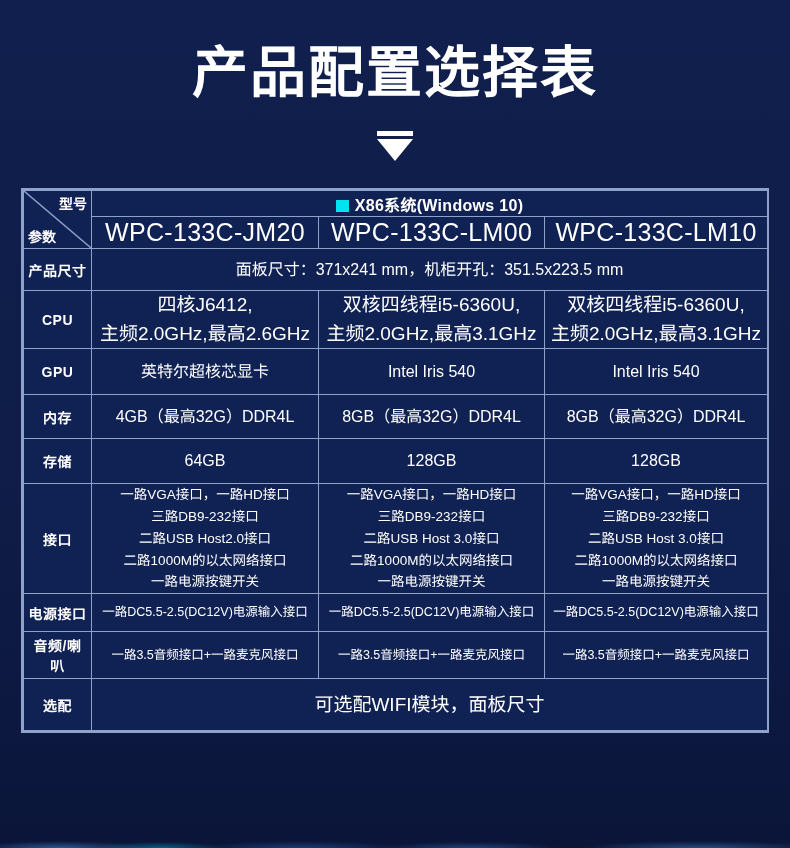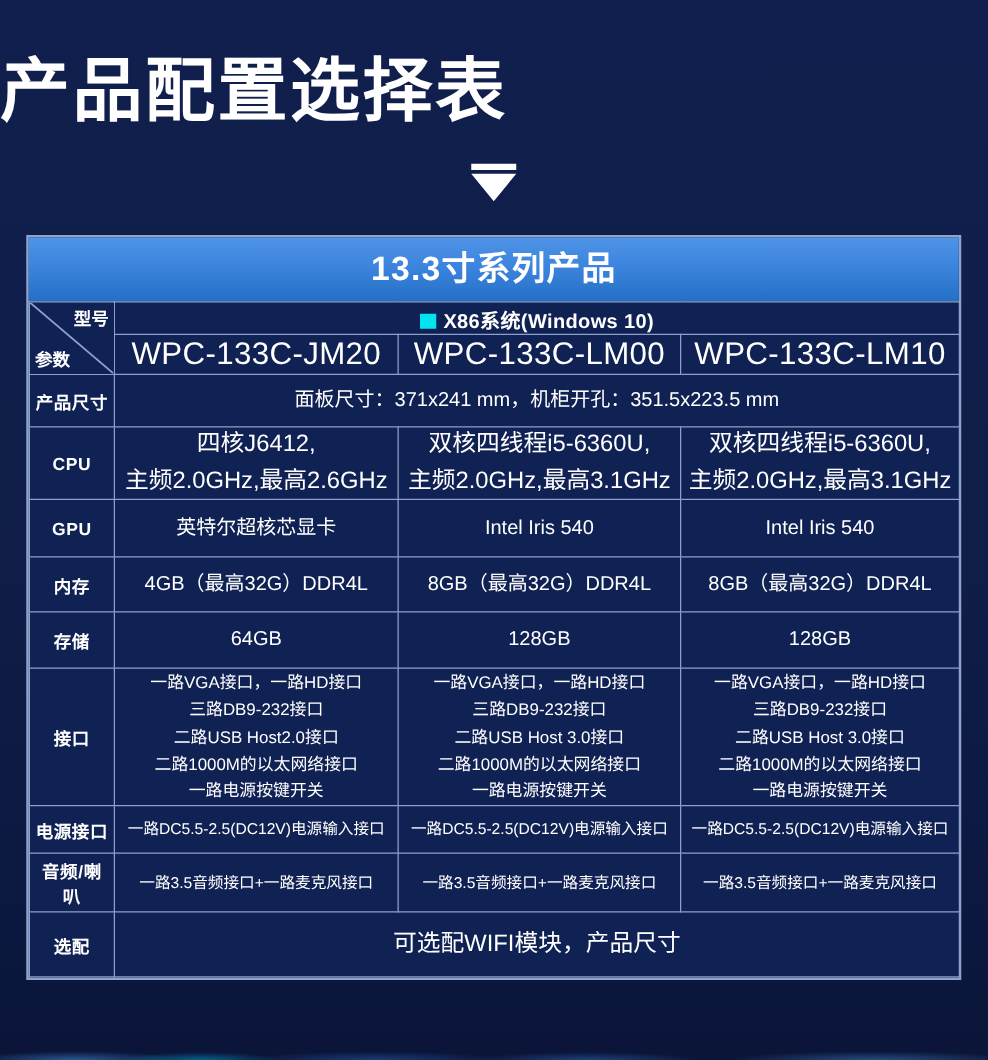--- a/index.html
+++ b/index.html
@@ -46,7 +46,7 @@
     top: 44px;
     left: 0;
     width: 790px;
-    text-align: left;
+    text-align: center;
     color: #ffffff;
     font-size: 56px;
     font-weight: bold;

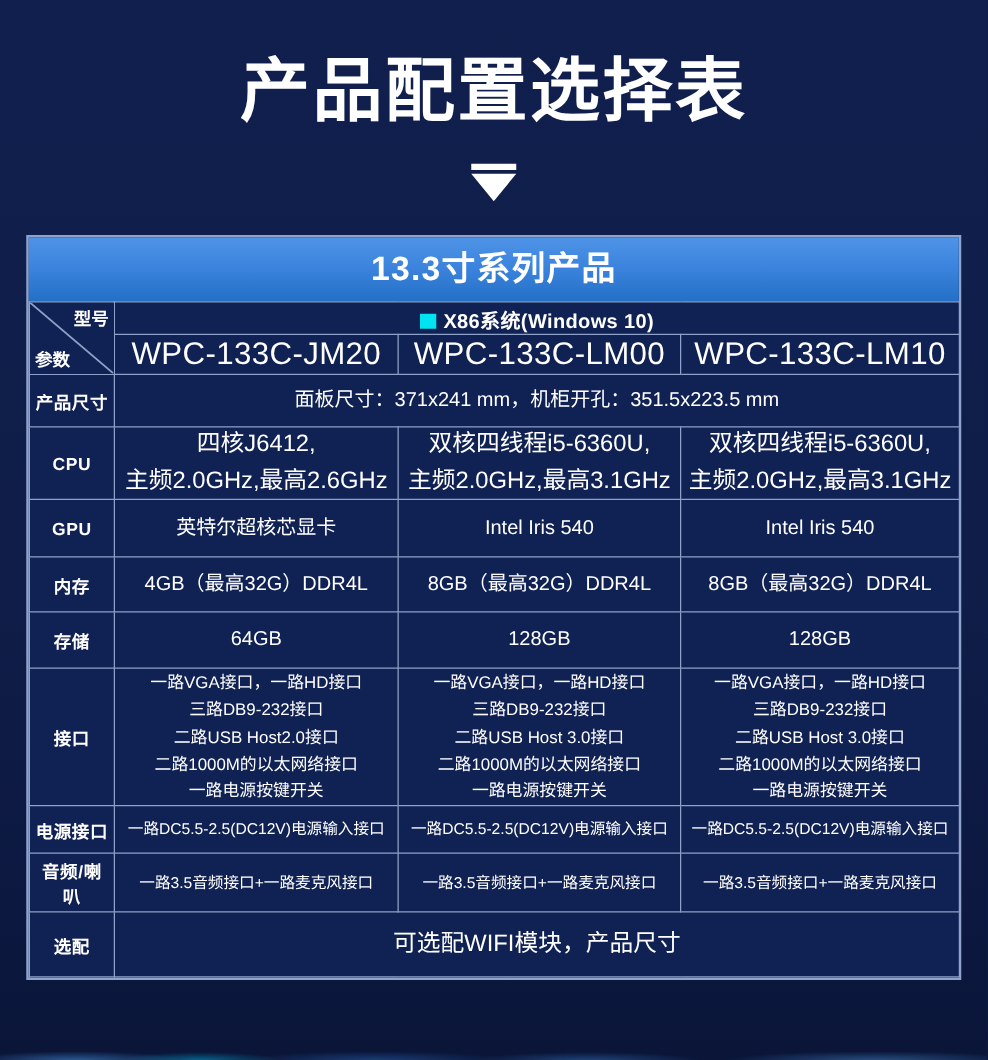--- a/index.html
+++ b/index.html
@@ -221,7 +221,6 @@
 
   <div id="spec-table">
 
-    <div id="series-banner">13.3寸系列产品</div>
 
     <table class="grid">
       <colgroup>

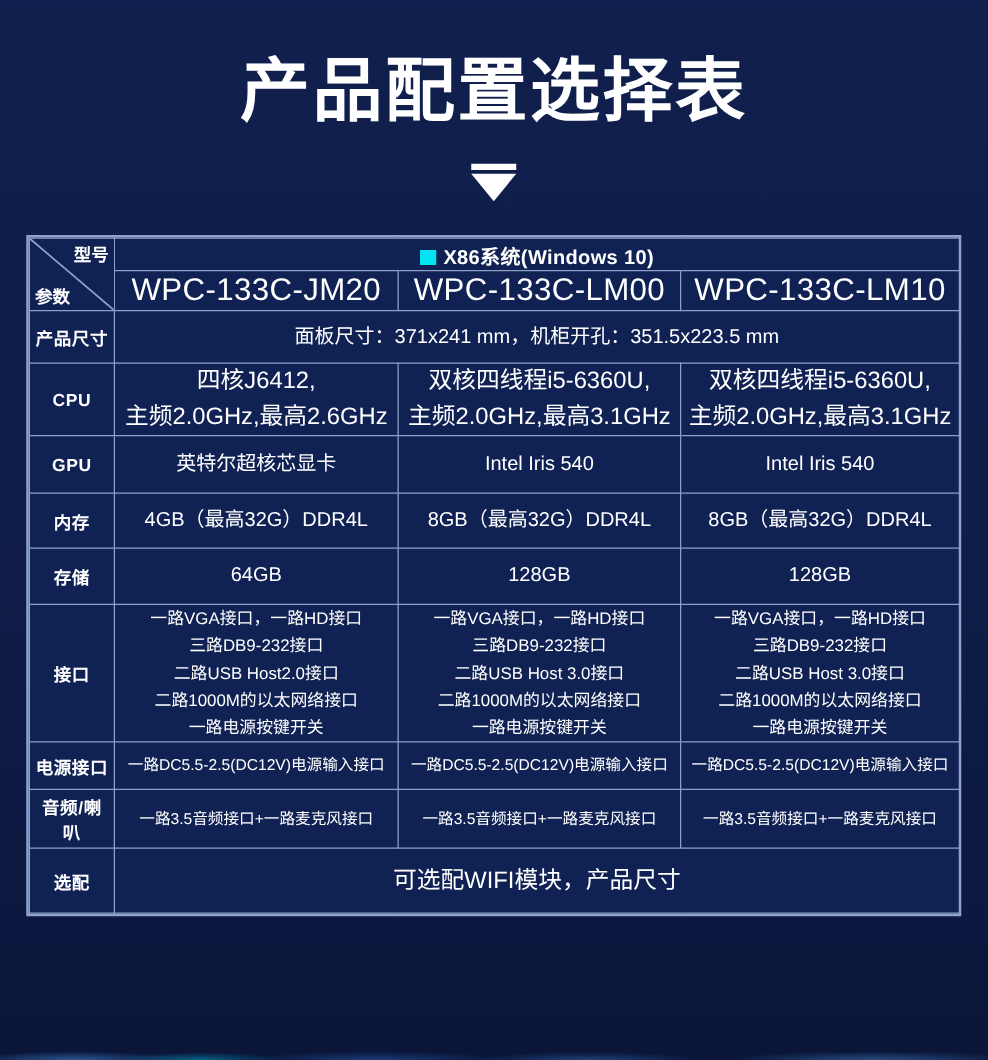--- a/index.html
+++ b/index.html
@@ -333,7 +333,7 @@
 
         <tr class="h-opt">
           <td class="rowlabel">选配</td>
-          <td class="val" colspan="3">可选配WIFI模块，产品尺寸</td>
+          <td class="val" colspan="3">可选配WIFI模块，面板尺寸</td>
         </tr>
 
       </tbody>

